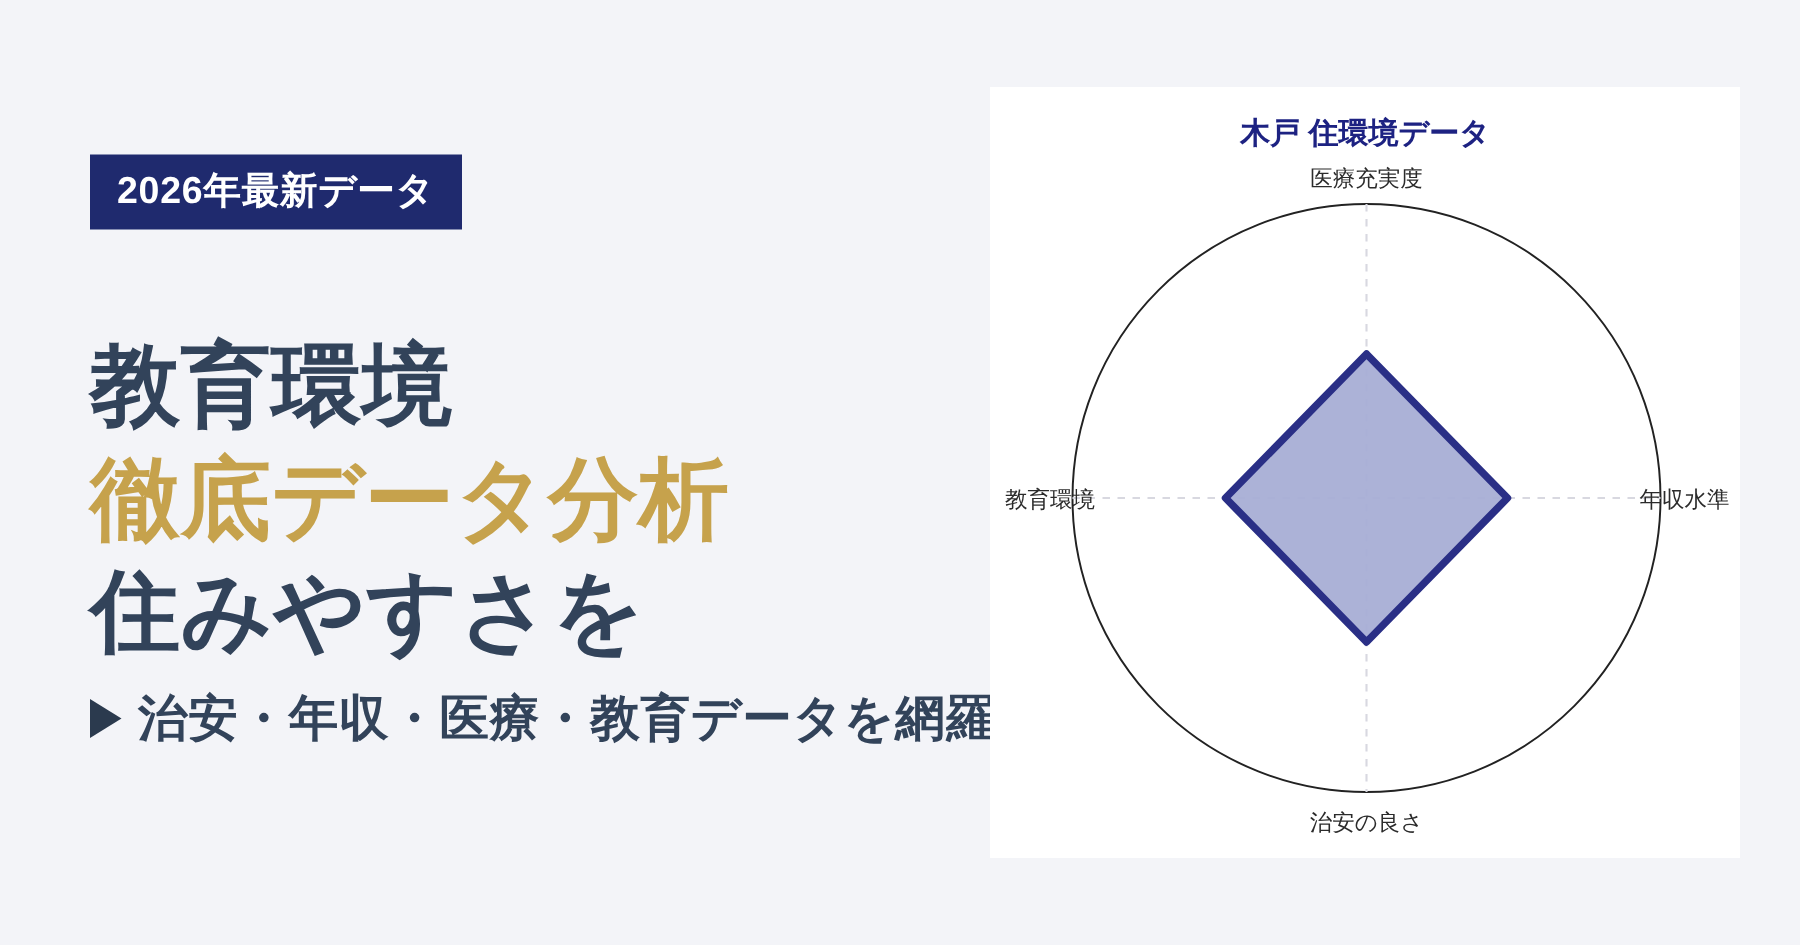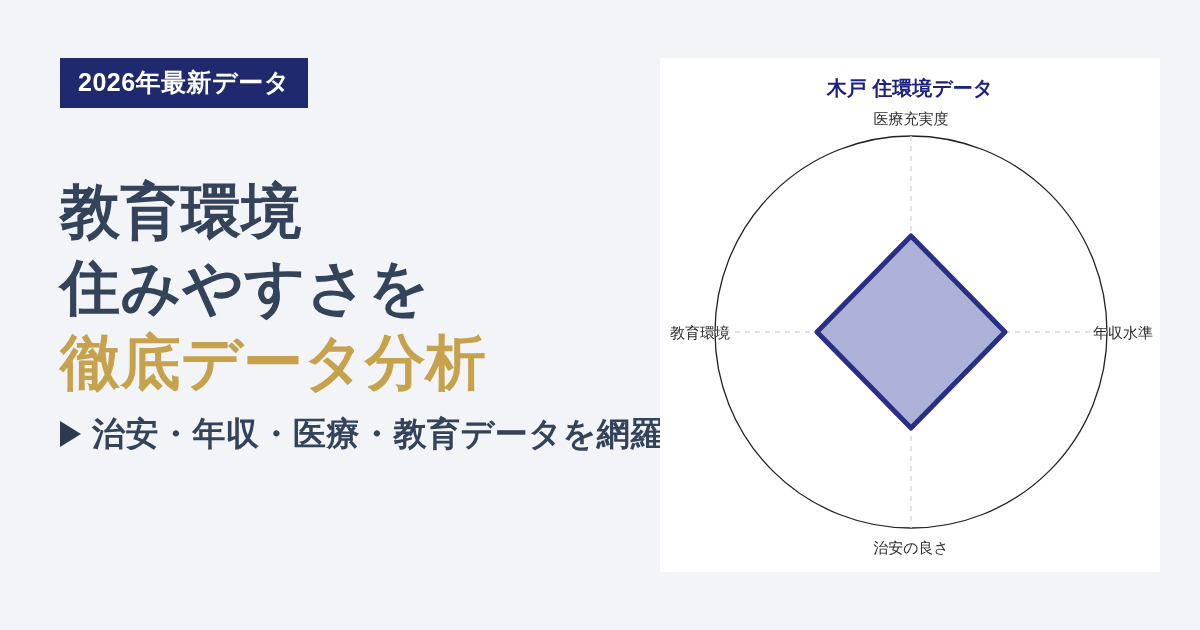--- a/index.html
+++ b/index.html
@@ -30,7 +30,7 @@
     width: 700px;
     height: 630px;
     box-sizing: border-box;
-    padding: 40px 0 0 60px;
+    padding: 85px 0 0 60px;
   }
 
   .badge {

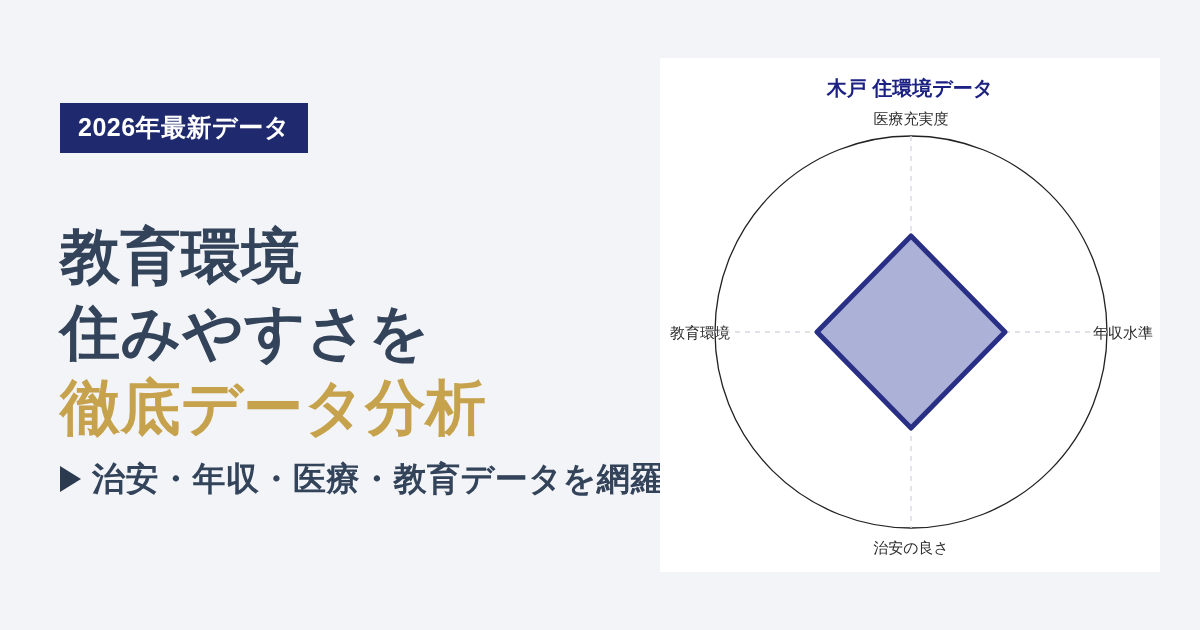--- a/index.html
+++ b/index.html
@@ -118,8 +118,8 @@
 
     <div class="headline">
       <div class="headline-line dark">教育環境</div>
+      <div class="headline-line gold">徹底データ分析</div>
       <div class="headline-line dark">住みやすさを</div>
-      <div class="headline-line gold">徹底データ分析</div>
     </div>
 
     <div class="subline">

